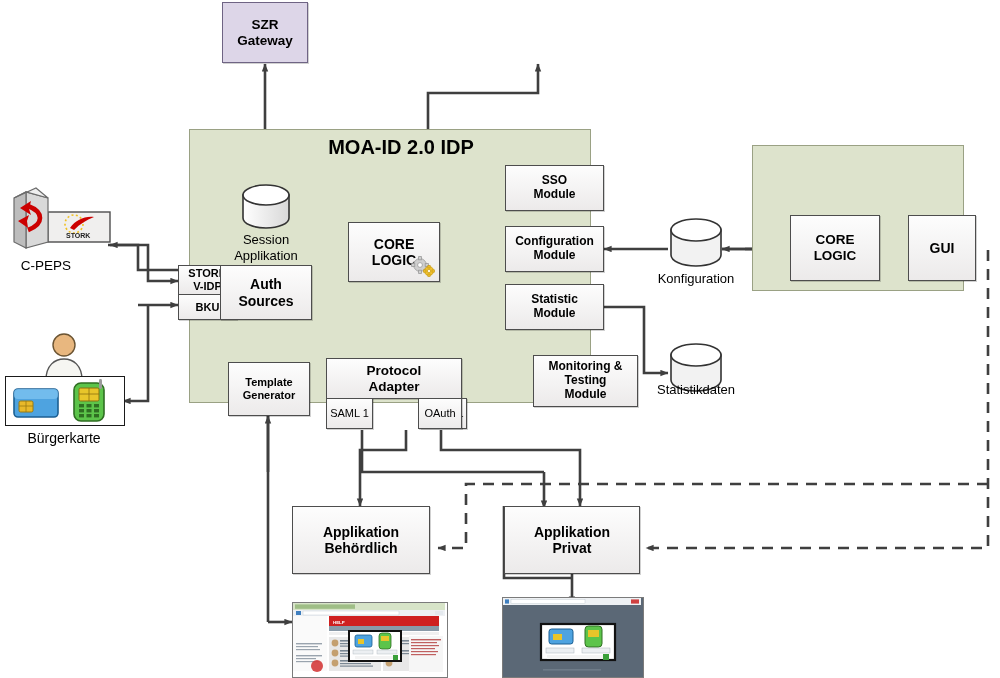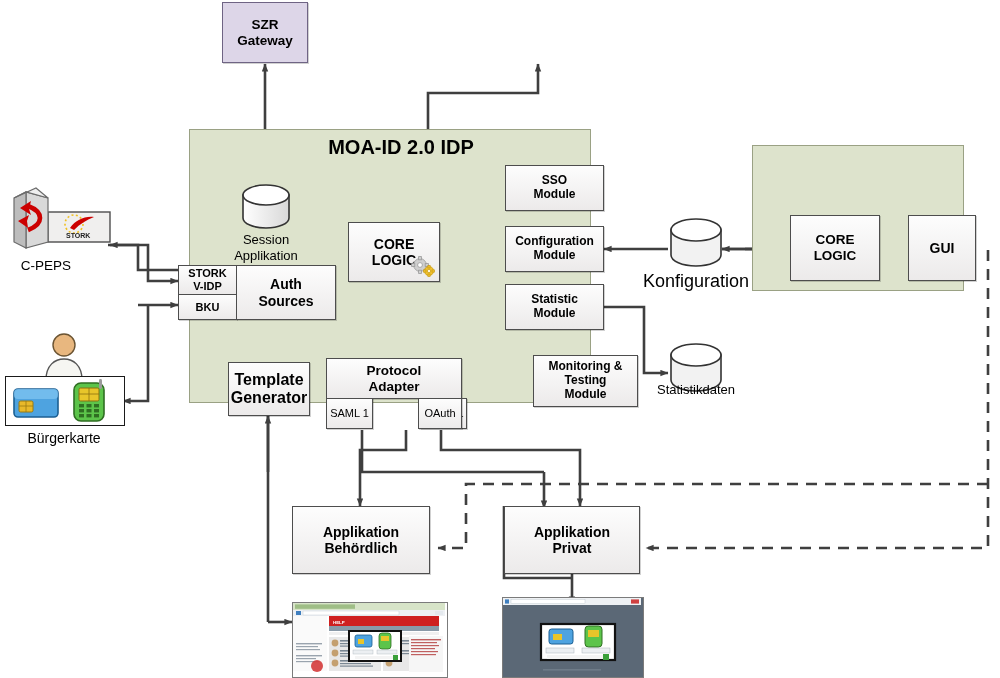--- a/index.html
+++ b/index.html
@@ -160,7 +160,7 @@
   </div>
   <div class="node boxw" style="left:178px;top:294px;width:59px;height:26px;font-size:11px;">BKU</div>
 
-  <div class="node boxw" style="left:236px;top:265px;width:100px;height:55px;font-size:14px;">
+  <div class="node boxw" style="left:220px;top:265px;width:92px;height:55px;font-size:14px;">
     <div><span>Auth</span><br>
          <span>Sources</span></div>
   </div>

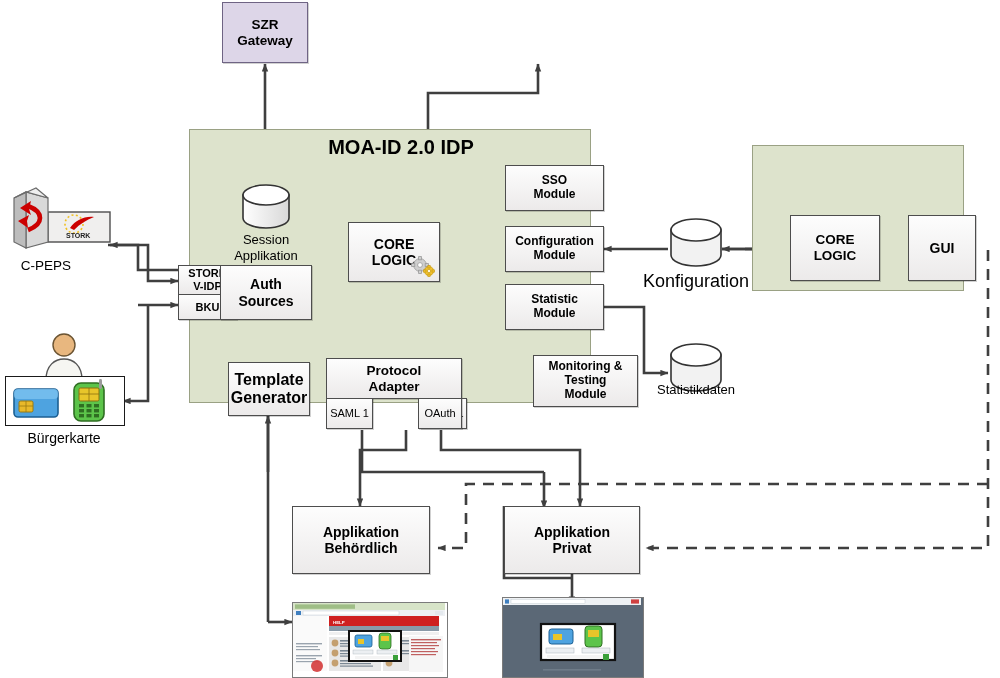--- a/index.html
+++ b/index.html
@@ -202,7 +202,7 @@
       <ellipse cx="28" cy="12" rx="25" ry="11" fill="#fff" stroke="#333" stroke-width="1.6"></ellipse>
     </svg>
   </div>
-  <div class="cap" style="left:643px;top:271px;width:106px;font-size:18px;">Konfiguration</div>
+  <div class="cap" style="left:643px;top:271px;width:106px;font-size:13px;">Konfiguration</div>
 
   <div class="cyl" style="left:668px;top:343px;width:56px;height:50px;">
     <svg width="56" height="50" viewBox="0 0 56 50">

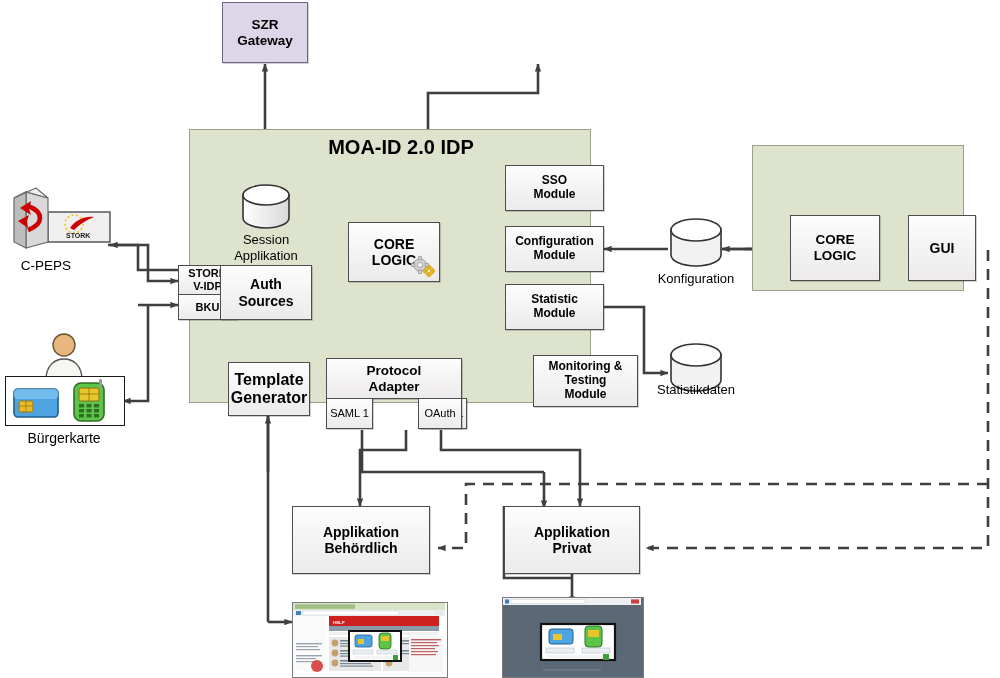--- a/index.html
+++ b/index.html
@@ -165,7 +165,7 @@
          <span>Sources</span></div>
   </div>
 
-  <div class="node boxw" style="left:228px;top:362px;width:82px;height:54px;font-size:16px;">
+  <div class="node boxw" style="left:228px;top:362px;width:82px;height:54px;font-size:11px;">
     <div><span>Template</span><br>
          <span>Generator</span></div>
   </div>

